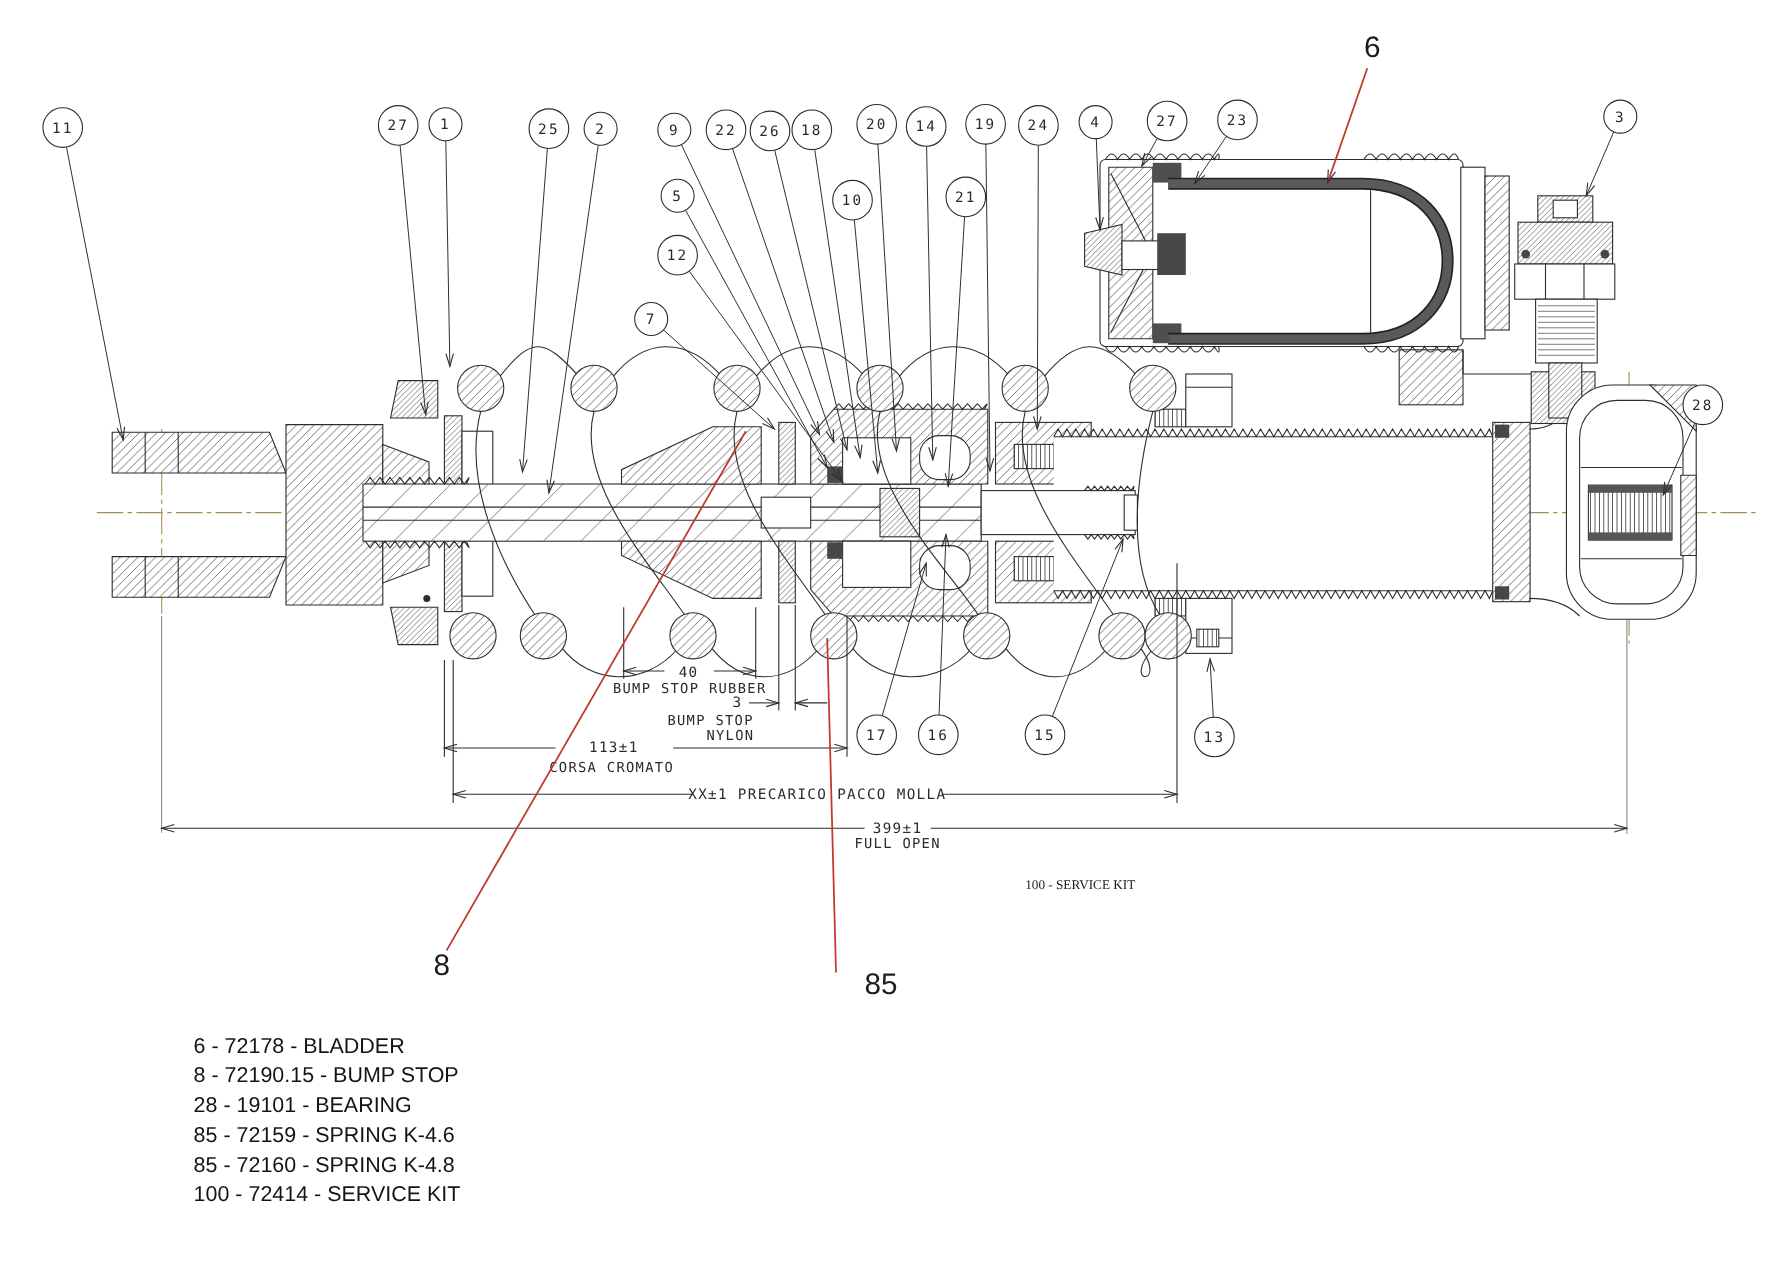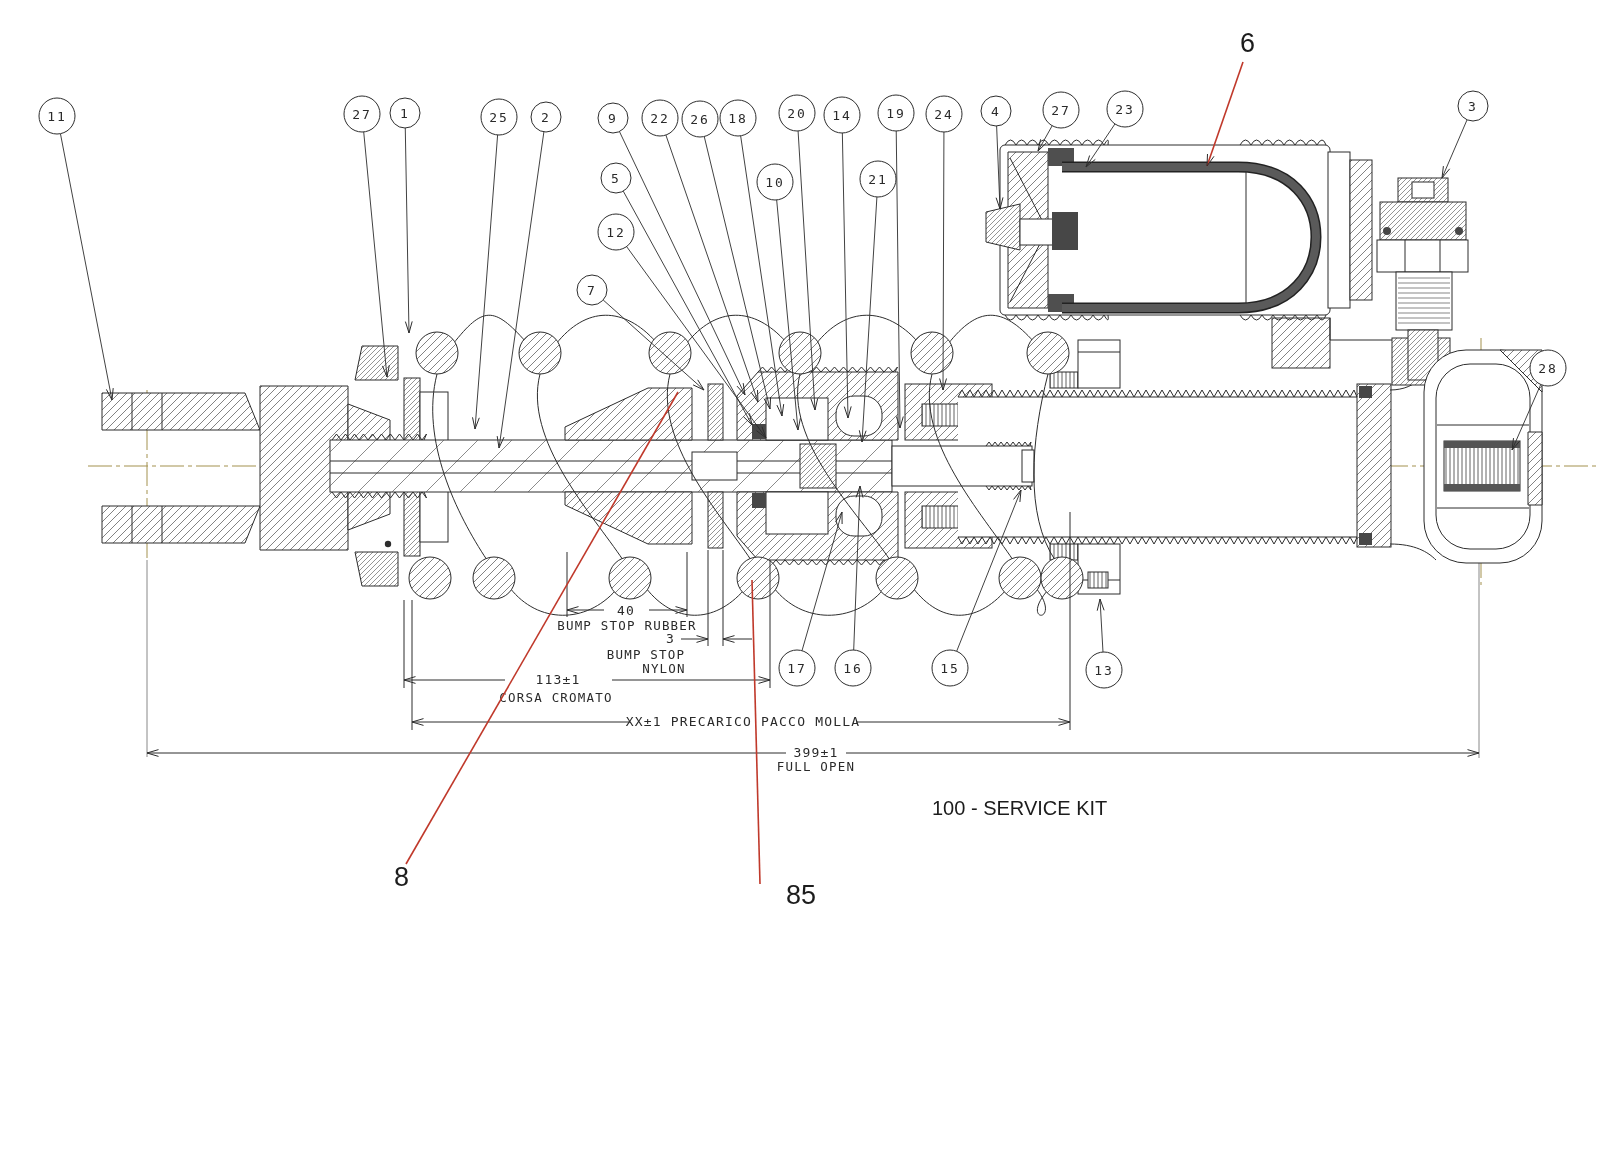--- a/index.html
+++ b/index.html
@@ -395,7 +395,7 @@
       </g>
 </svg>
 
-<div class="ui-label" style="left:932px;top:797px;font-size:20px;">100 - SERVICE KIT</div>
+<div class="ui-label" style="left:932px;top:797px;font-size:12px;font-family:Liberation Serif, serif;">100 - SERVICE KIT</div>
 <div id="redlabels">
       <div class="ui-label" style="left: 1240px; top: 28px; font-size: 27px;">6</div>
       <div class="ui-label" style="left: 394px; top: 862px; font-size: 27px;">8</div>

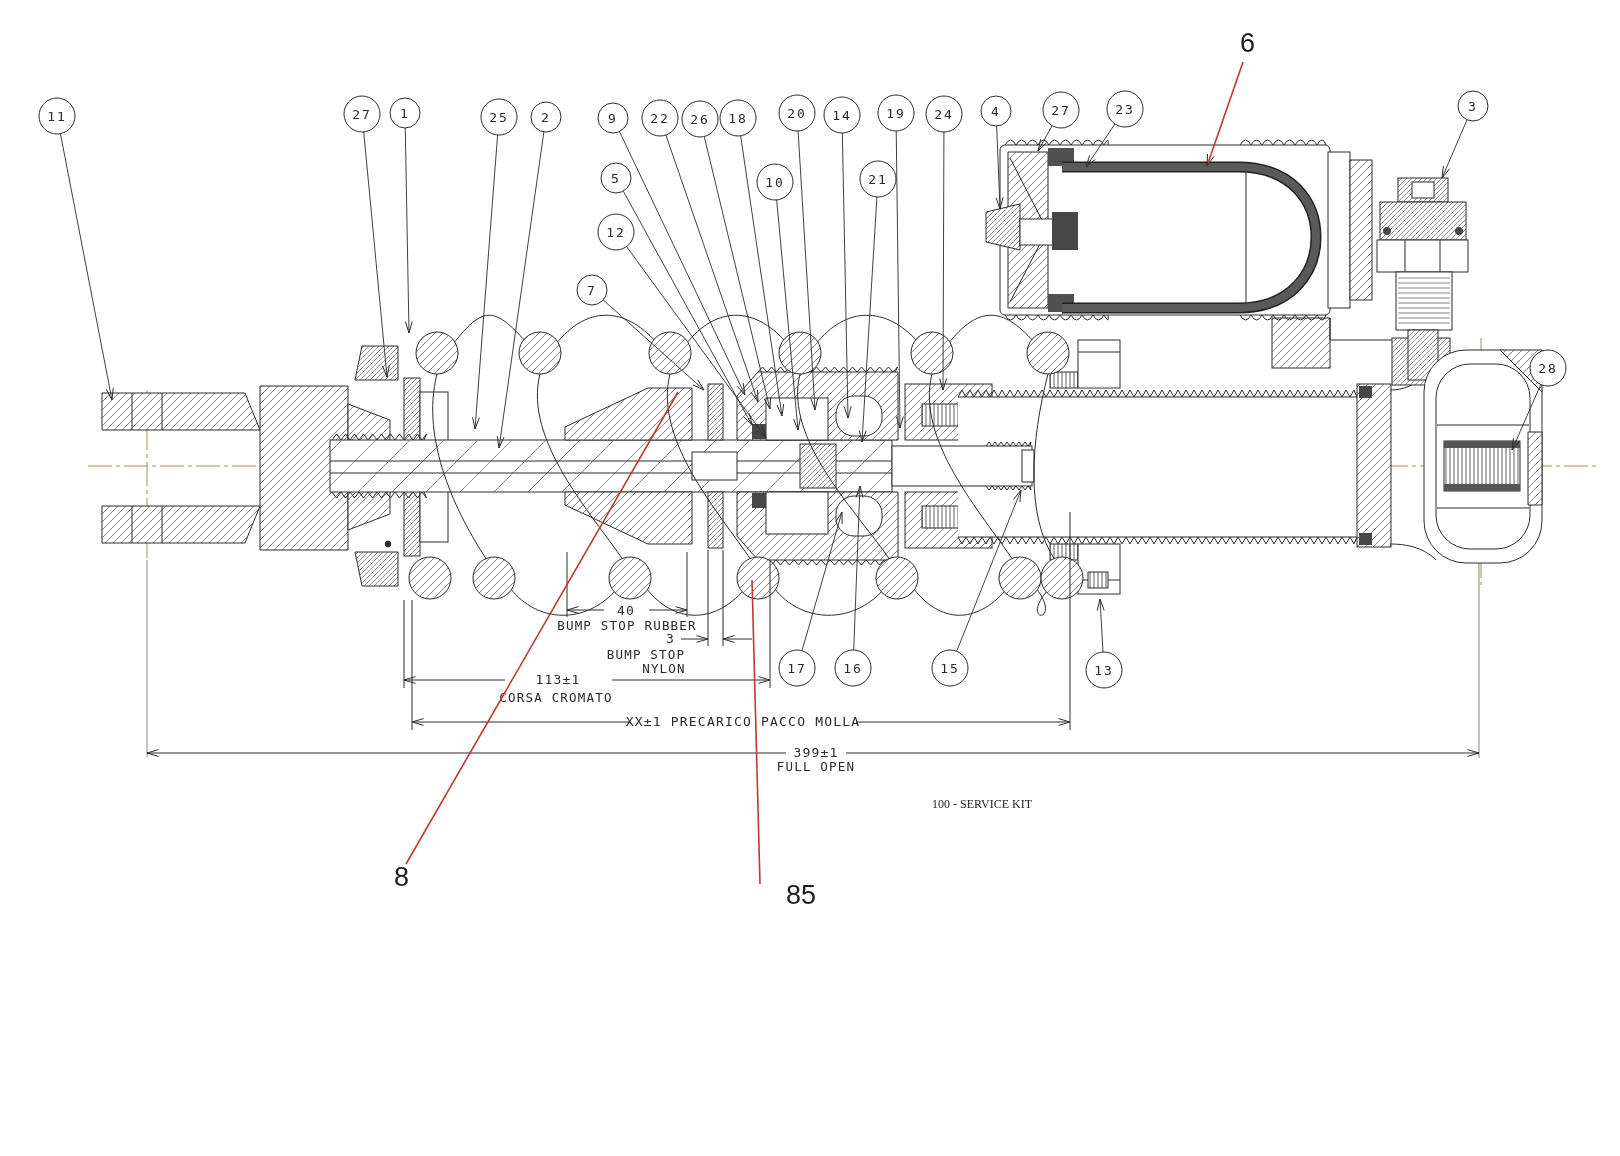--- a/index.html
+++ b/index.html
@@ -396,6 +396,14 @@
 </svg>
 
 <div class="ui-label" style="left:932px;top:797px;font-size:12px;font-family:Liberation Serif, serif;">100 - SERVICE KIT</div>
+<div class="parts" id="parts">
+      <div>6 - 72178 - BLADDER</div>
+      <div>8 - 72190.15 - BUMP STOP</div>
+      <div>28 - 19101 - BEARING</div>
+      <div>85 - 72159 - SPRING K-4.6</div>
+      <div>85 - 72160 - SPRING K-4.8</div>
+      <div>100 - 72414 - SERVICE KIT</div>
+    </div>
 <div id="redlabels">
       <div class="ui-label" style="left: 1240px; top: 28px; font-size: 27px;">6</div>
       <div class="ui-label" style="left: 394px; top: 862px; font-size: 27px;">8</div>

